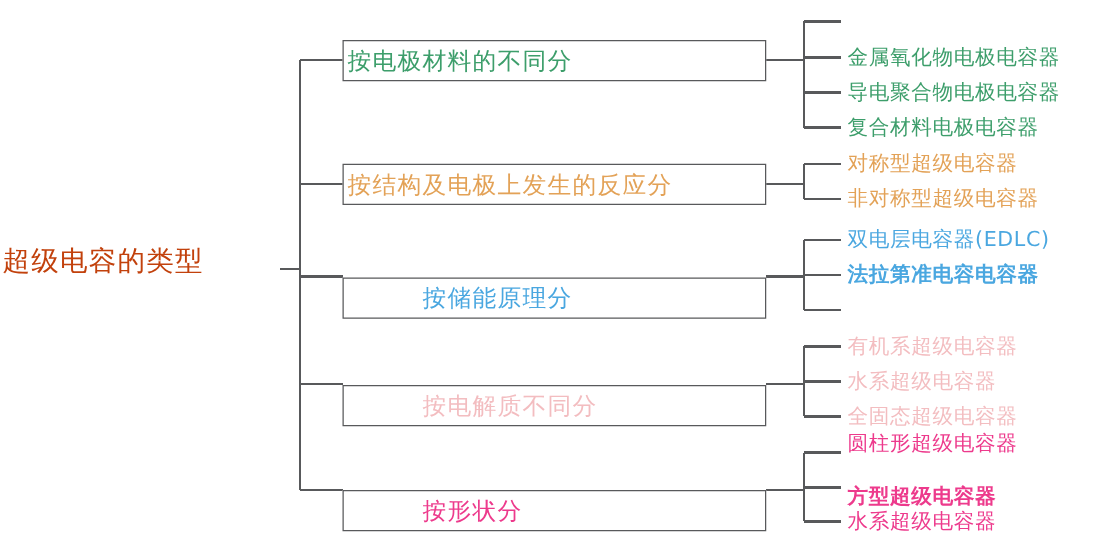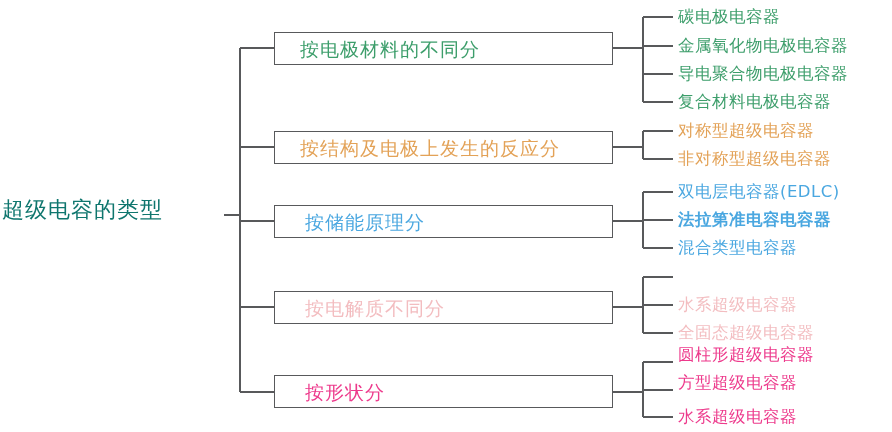--- a/index.html
+++ b/index.html
@@ -105,7 +105,6 @@
   <div class="node-box pad-sm" style="top:32px;">
     <span class="node-text" style="color:#3d9e6b;">按电极材料的不同分</span>
   </div>
-  <div class="leaf" style="top:8px;color:#3d9e6b;">碳电极电容器</div>
   <div class="leaf" style="top:37px;color:#3d9e6b;">金属氧化物电极电容器</div>
   <div class="leaf" style="top:65px;color:#3d9e6b;">导电聚合物电极电容器</div>
   <div class="leaf" style="top:93px;color:#3d9e6b;">复合材料电极电容器</div>

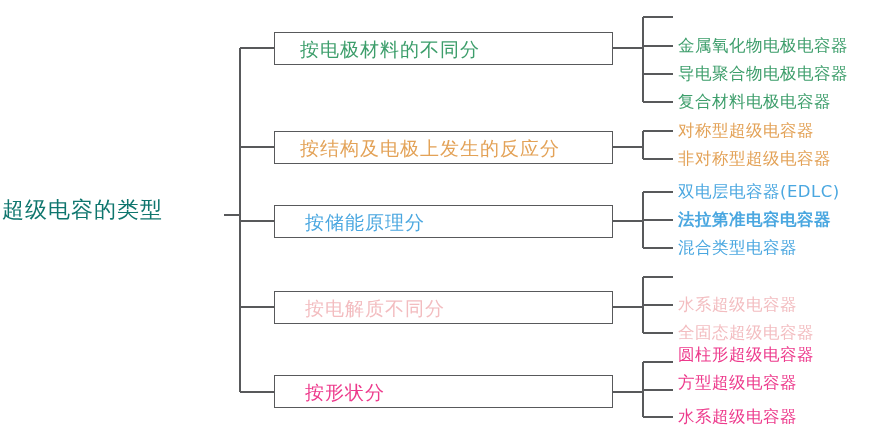--- a/index.html
+++ b/index.html
@@ -38,7 +38,7 @@
     white-space:nowrap;
   }
   .node-box .node-text{display:block;}
-  .pad-sm{padding-left:25px;}
+  .pad-sm{padding-left:3px;}
   .pad-lg{padding-left:30px;}
 
   .leaf{

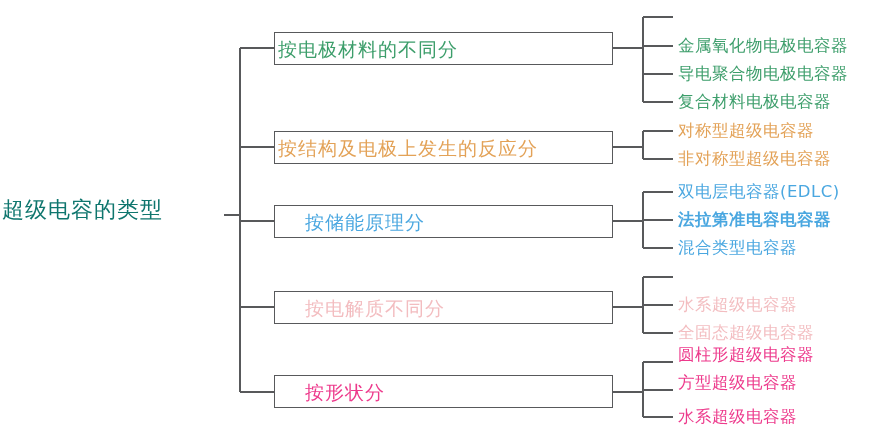--- a/index.html
+++ b/index.html
@@ -17,7 +17,7 @@
     width:232px;
     font-size:22px;
     line-height:28px;
-    color:#0f766e;
+    color:#c2410c;
     letter-spacing:1px;
     white-space:nowrap;
   }

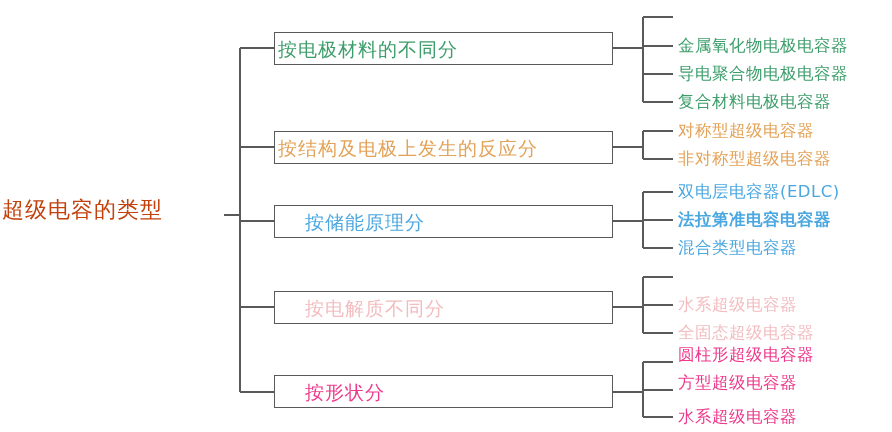--- a/index.html
+++ b/index.html
@@ -39,7 +39,7 @@
   }
   .node-box .node-text{display:block;}
   .pad-sm{padding-left:3px;}
-  .pad-lg{padding-left:30px;}
+  .pad-lg{padding-left:63px;margin-top:17px;}
 
   .leaf{
     position:absolute;

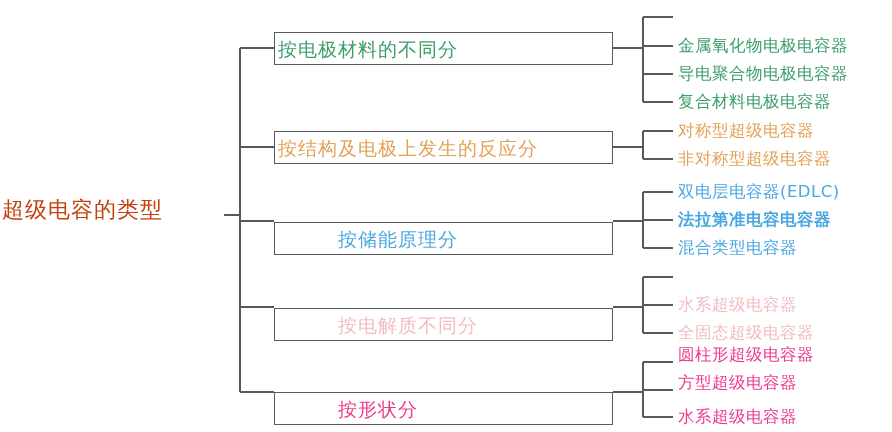--- a/index.html
+++ b/index.html
@@ -120,7 +120,6 @@
   </div>
   <div class="leaf" style="top:183px;color:#4aa7e0;">双电层电容器(EDLC)</div>
   <div class="leaf" style="top:211px;color:#4aa7e0;font-weight:bold;">法拉第准电容电容器</div>
-  <div class="leaf" style="top:239px;color:#4aa7e0;">混合类型电容器</div>
 
   <div class="node-box pad-lg" style="top:291px;">
     <span class="node-text" style="color:#f3bdc0;">按电解质不同分</span>

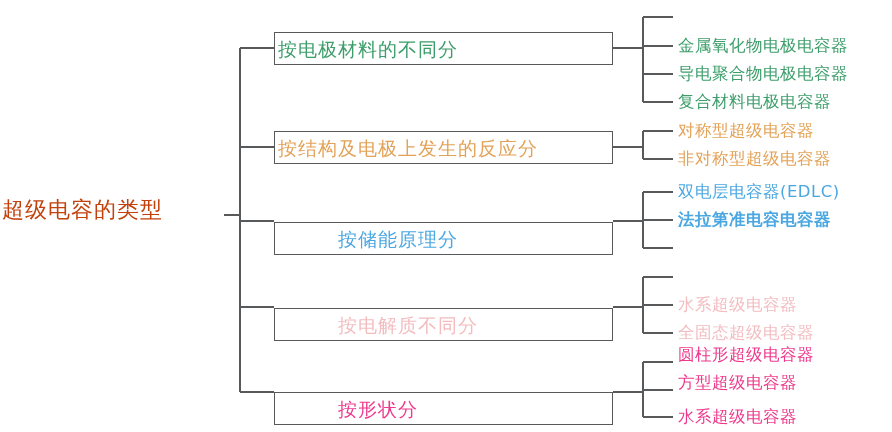--- a/index.html
+++ b/index.html
@@ -124,6 +124,7 @@
   <div class="node-box pad-lg" style="top:291px;">
     <span class="node-text" style="color:#f3bdc0;">按电解质不同分</span>
   </div>
+  <div class="leaf" style="top:268px;color:#f3bdc0;">有机系超级电容器</div>
   <div class="leaf" style="top:296px;color:#f3bdc0;text-align:right;">水系超级电容器</div>
   <div class="leaf" style="top:324px;color:#f3bdc0;">全固态超级电容器</div>
 

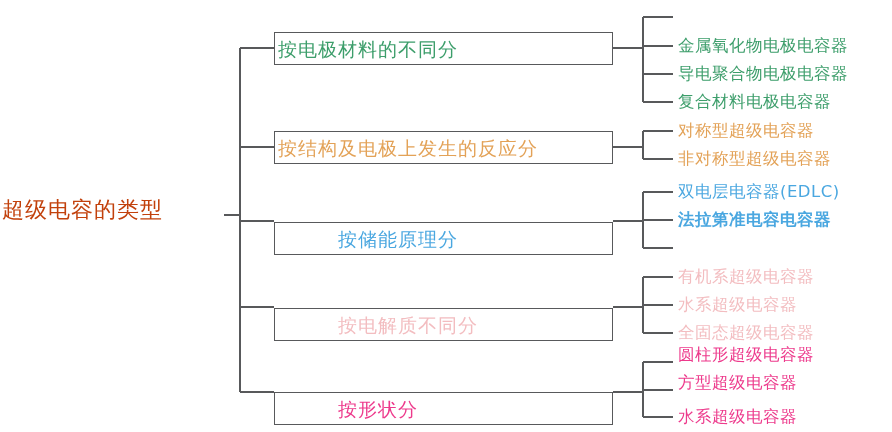--- a/index.html
+++ b/index.html
@@ -132,7 +132,7 @@
     <span class="node-text" style="color:#ed3a8c;">按形状分</span>
   </div>
   <div class="leaf" style="top:346px;color:#ed3a8c;">圆柱形超级电容器</div>
-  <div class="leaf" style="top:374px;color:#ed3a8c;">方型超级电容器</div>
+  <div class="leaf" style="top:388px;color:#ed3a8c;font-weight:bold;">方型超级电容器</div>
   <div class="leaf" style="top:408px;color:#ed3a8c;">水系超级电容器</div>
 
 </div>

